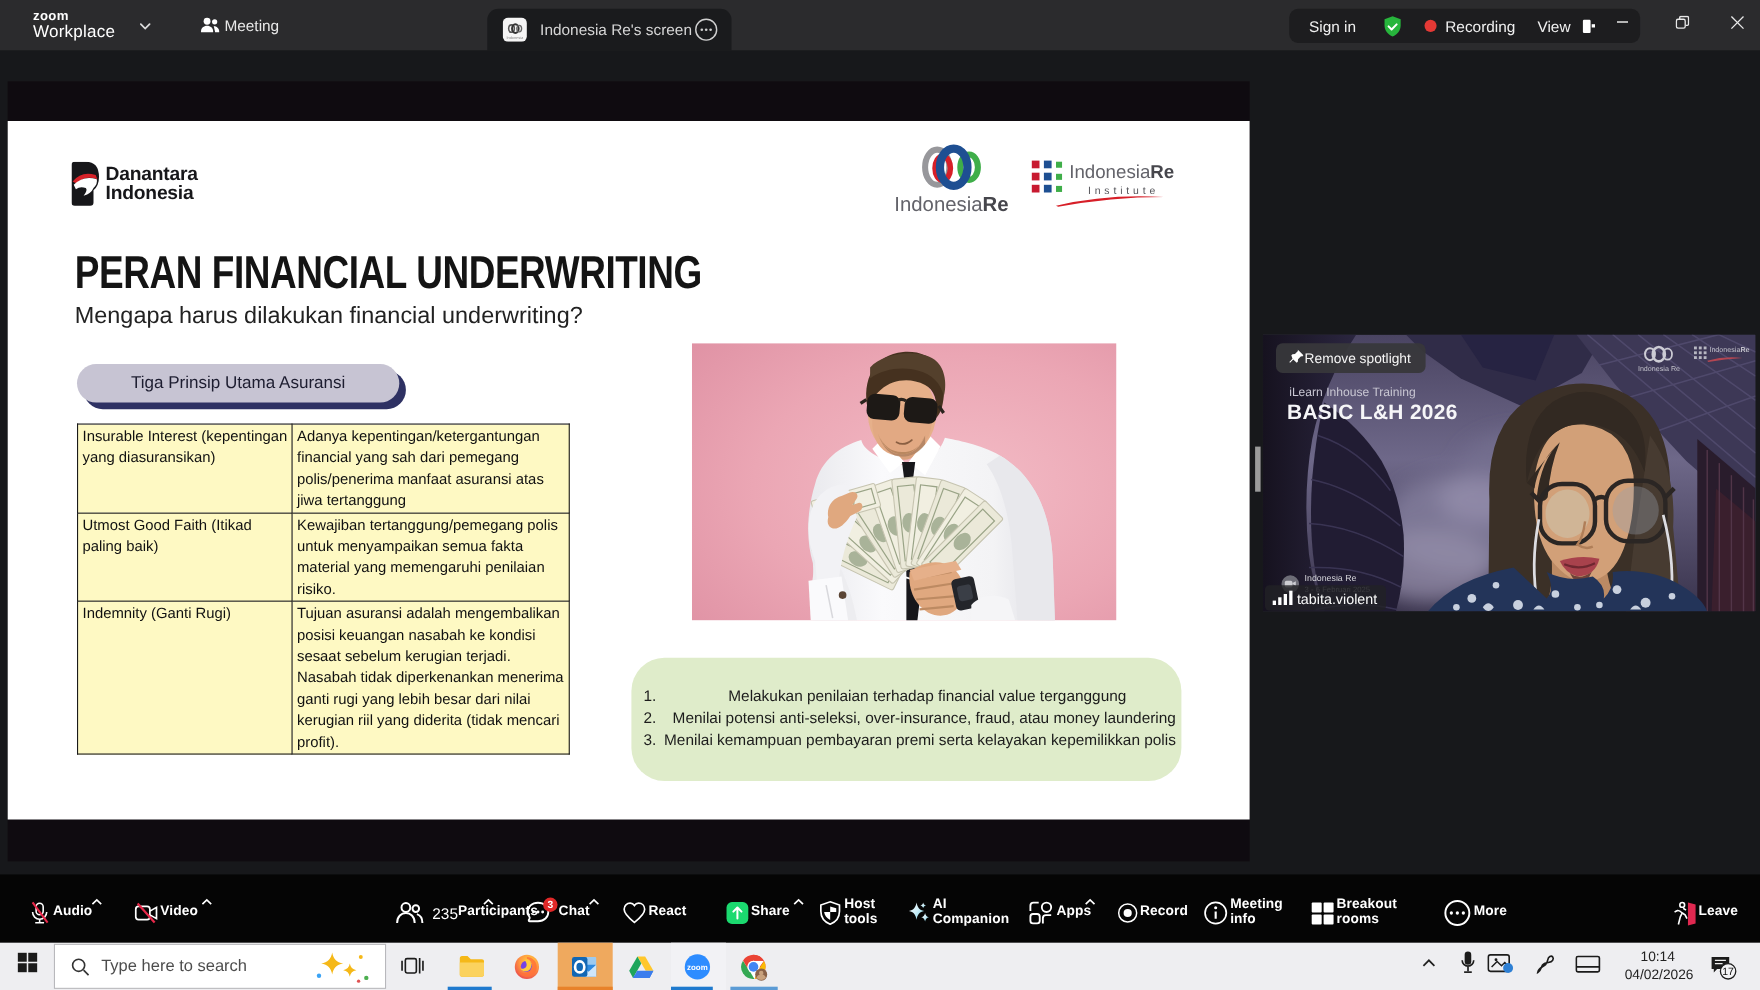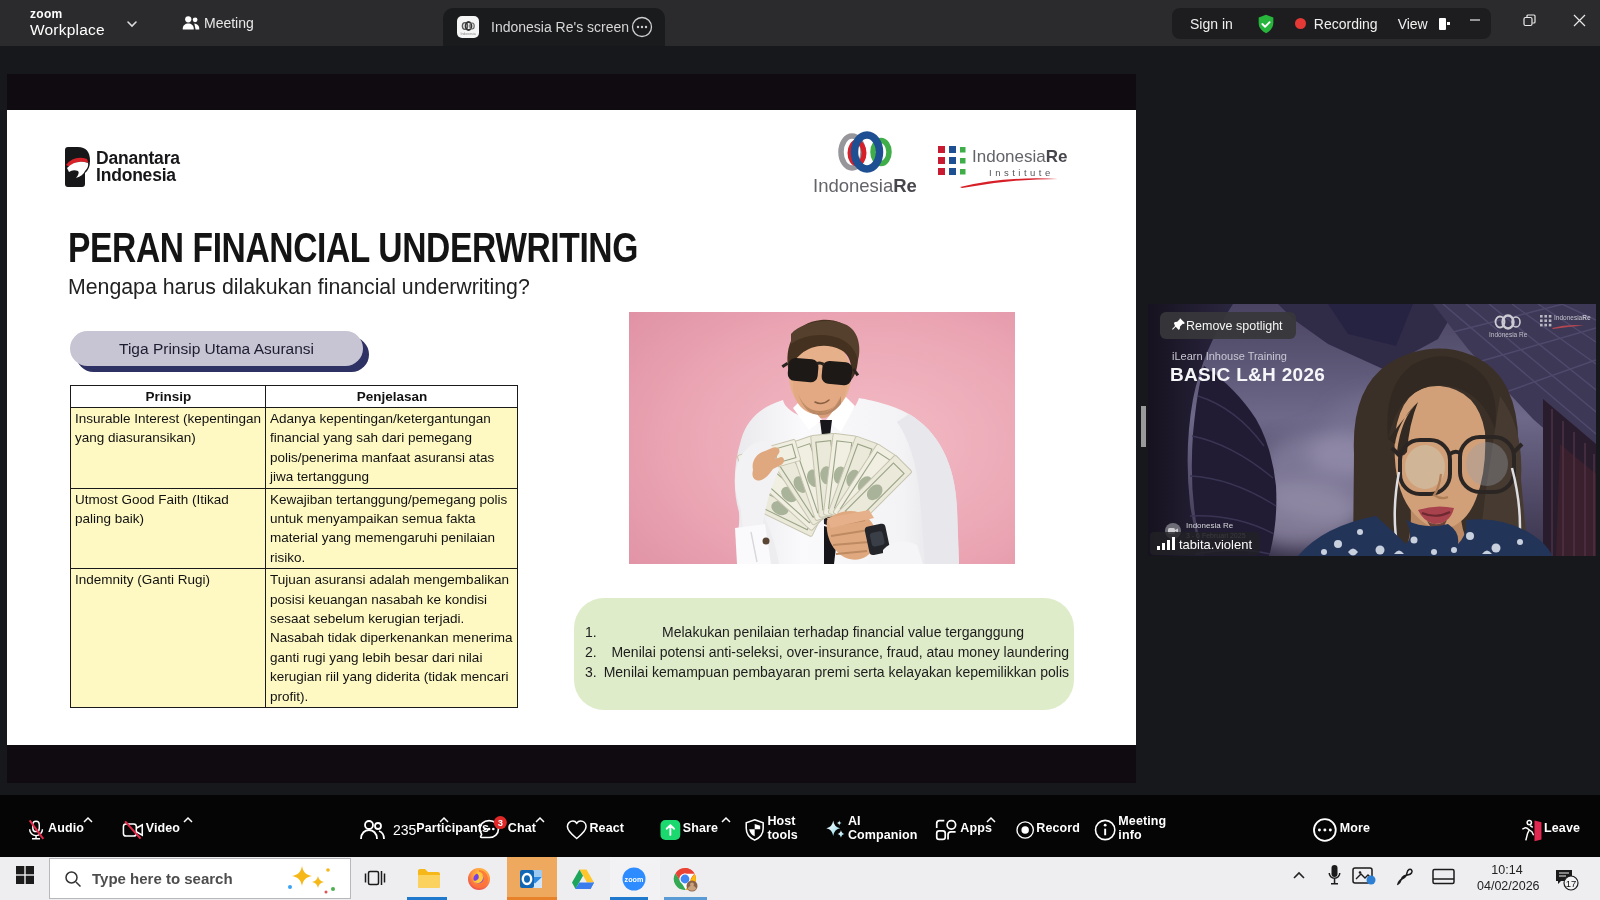--- a/index.html
+++ b/index.html
@@ -172,10 +172,6 @@
           <col style="width:252px">
         </colgroup>
       <tbody>
-          <tr>
-            <th>Prinsip</th>
-            <th>Penjelasan</th>
-          </tr>
       <tr style="height:80px;">
             <td>Insurable Interest (kepentingan yang diasuransikan)</td>
             <td>Adanya kepentingan/ketergantungan financial yang sah dari pemegang polis/penerima manfaat asuransi atas jiwa tertanggung</td>

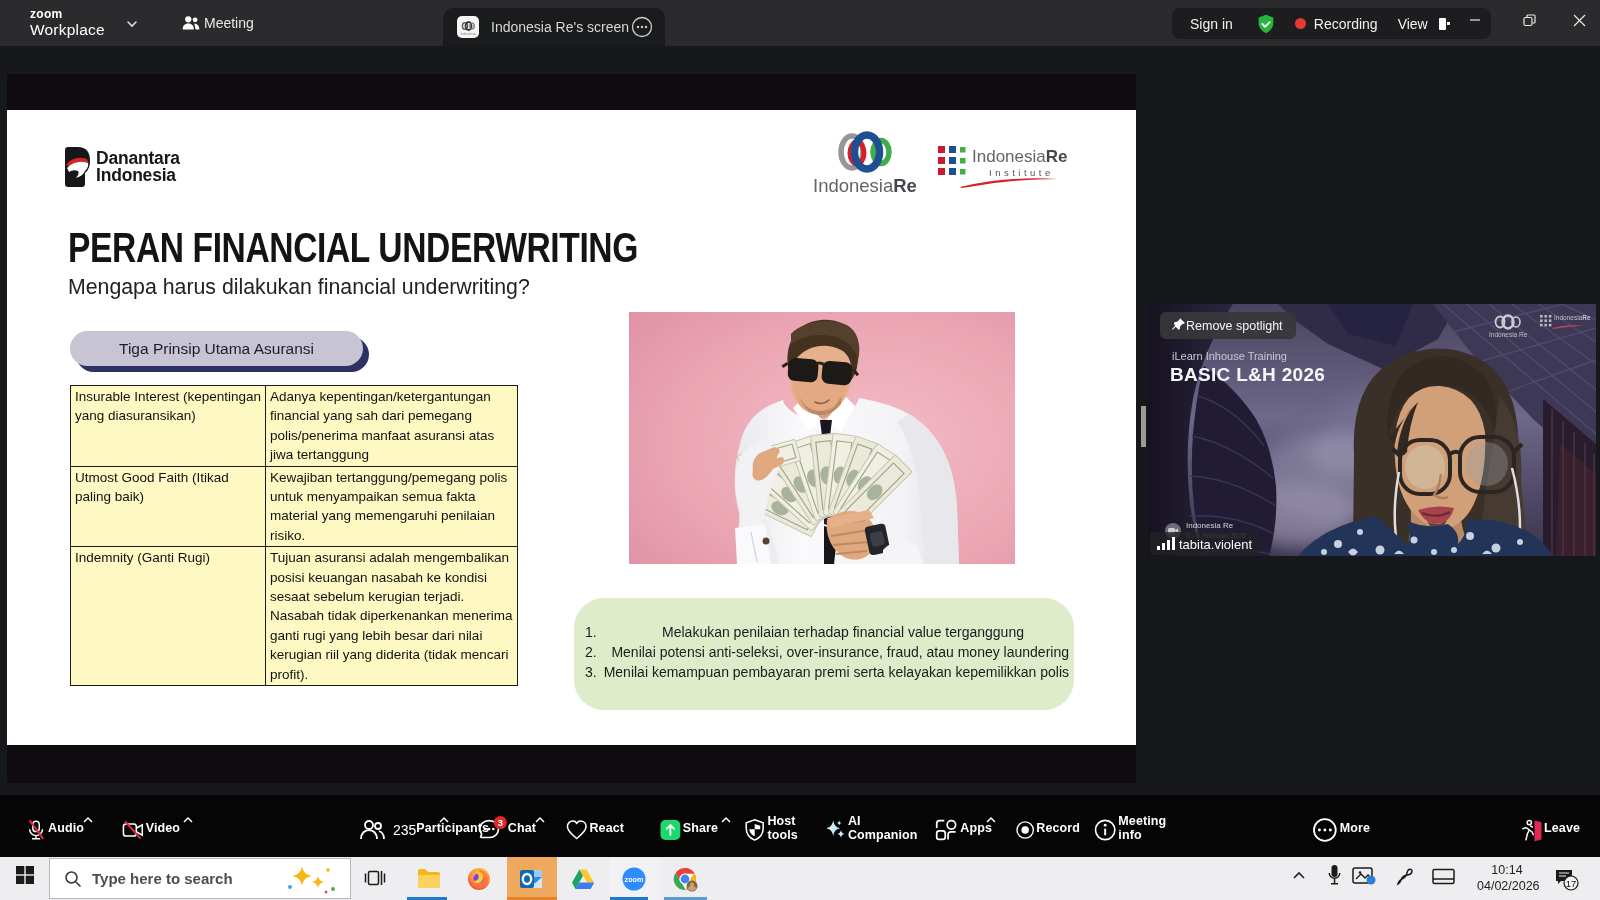--- a/index.html
+++ b/index.html
@@ -591,6 +591,17 @@
     </svg>
     <div class="lbl">Meeting info</div>
   </div>
+  <div class="abs tool" style="left:1189px; width:110px;">
+    <svg width="30" height="30" viewBox="0 0 30 30" style="margin-top:7px;">
+      <g fill="#fff">
+        <rect x="4" y="4" width="10.5" height="10.5" rx="1"></rect>
+        <rect x="16.5" y="4" width="10.5" height="10.5" rx="1"></rect>
+        <rect x="4" y="16.5" width="10.5" height="10.5" rx="1"></rect>
+        <rect x="16.5" y="16.5" width="10.5" height="10.5" rx="1"></rect>
+      </g>
+    </svg>
+    <div class="lbl">Breakout rooms</div>
+  </div>
   <div class="abs tool" style="left:1310px; width:60px;">
     <svg width="30" height="30" viewBox="0 0 30 30" style="margin-top:7px;">
       <circle cx="15" cy="15" r="11" fill="none" stroke="#fff" stroke-width="1.8"></circle>

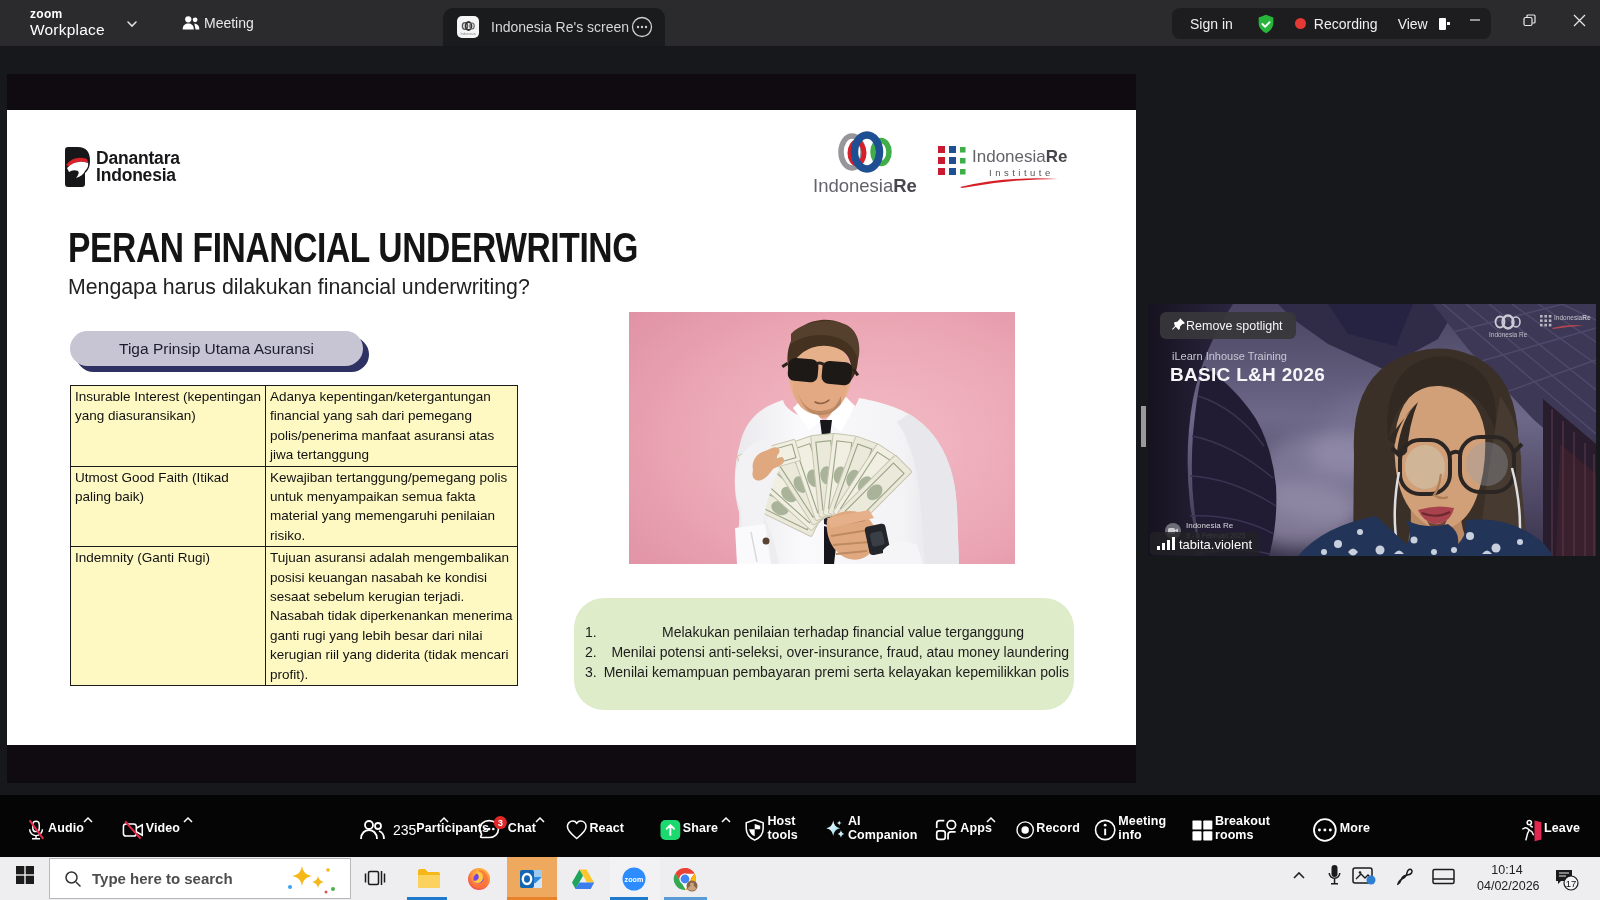--- a/index.html
+++ b/index.html
@@ -55,7 +55,7 @@
   
   #taskbar { left:0; top:857px; width:1600px; height:43px; background:#eeeef1; }
   #searchbox { left:49px; top:858px; width:302px; height:41px; background:#fff; border:1px solid #b8b8bc; display:flex; align-items:center; }
-  #searchbox .stext { color:#4d4d4d; font-size:15px; margin-left:10px;font-weight:bold; }
+  #searchbox .stext { color:#4d4d4d; font-size:15px; margin-left:10px; }
   .tray { color:#222; font-size:12px; }
 </style>
 </head>

